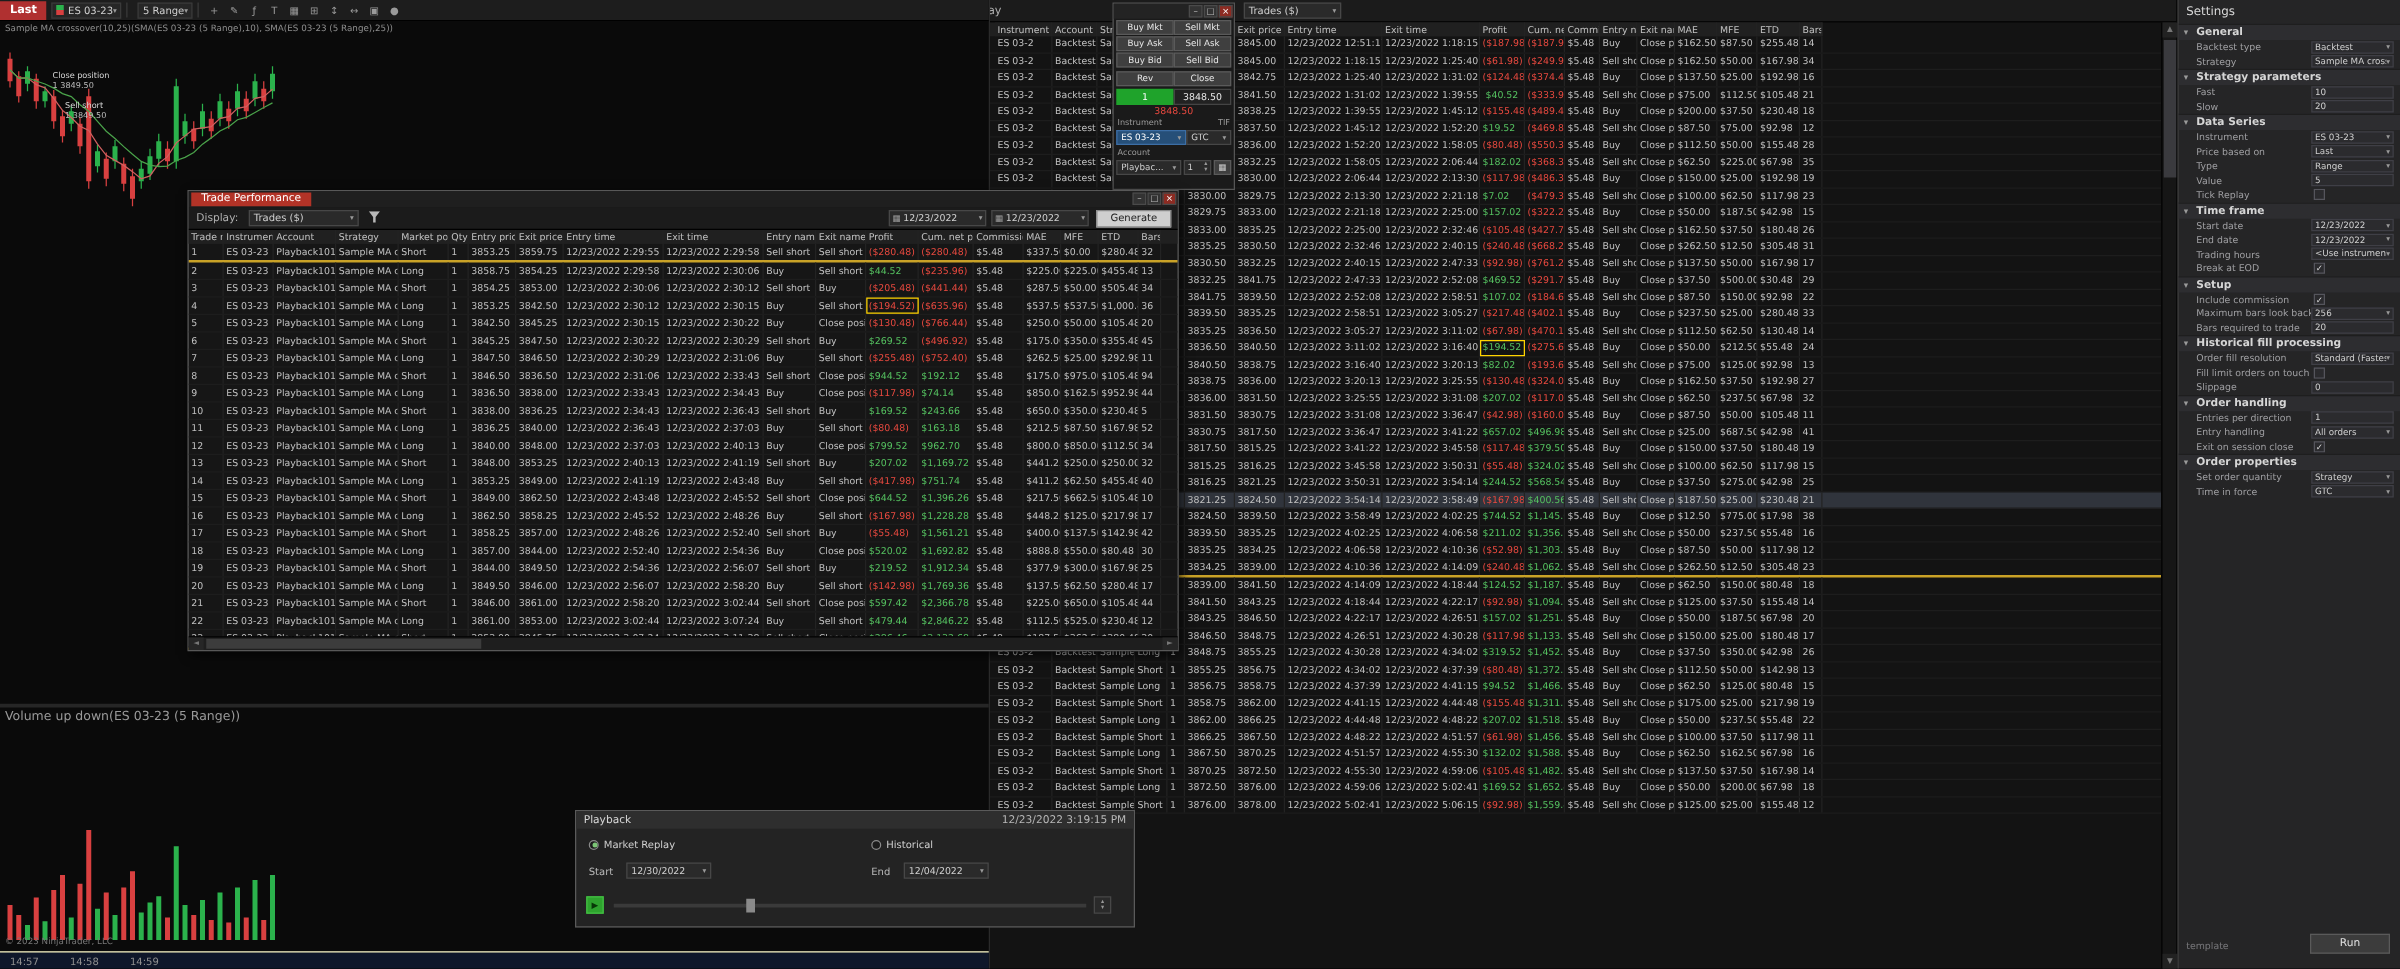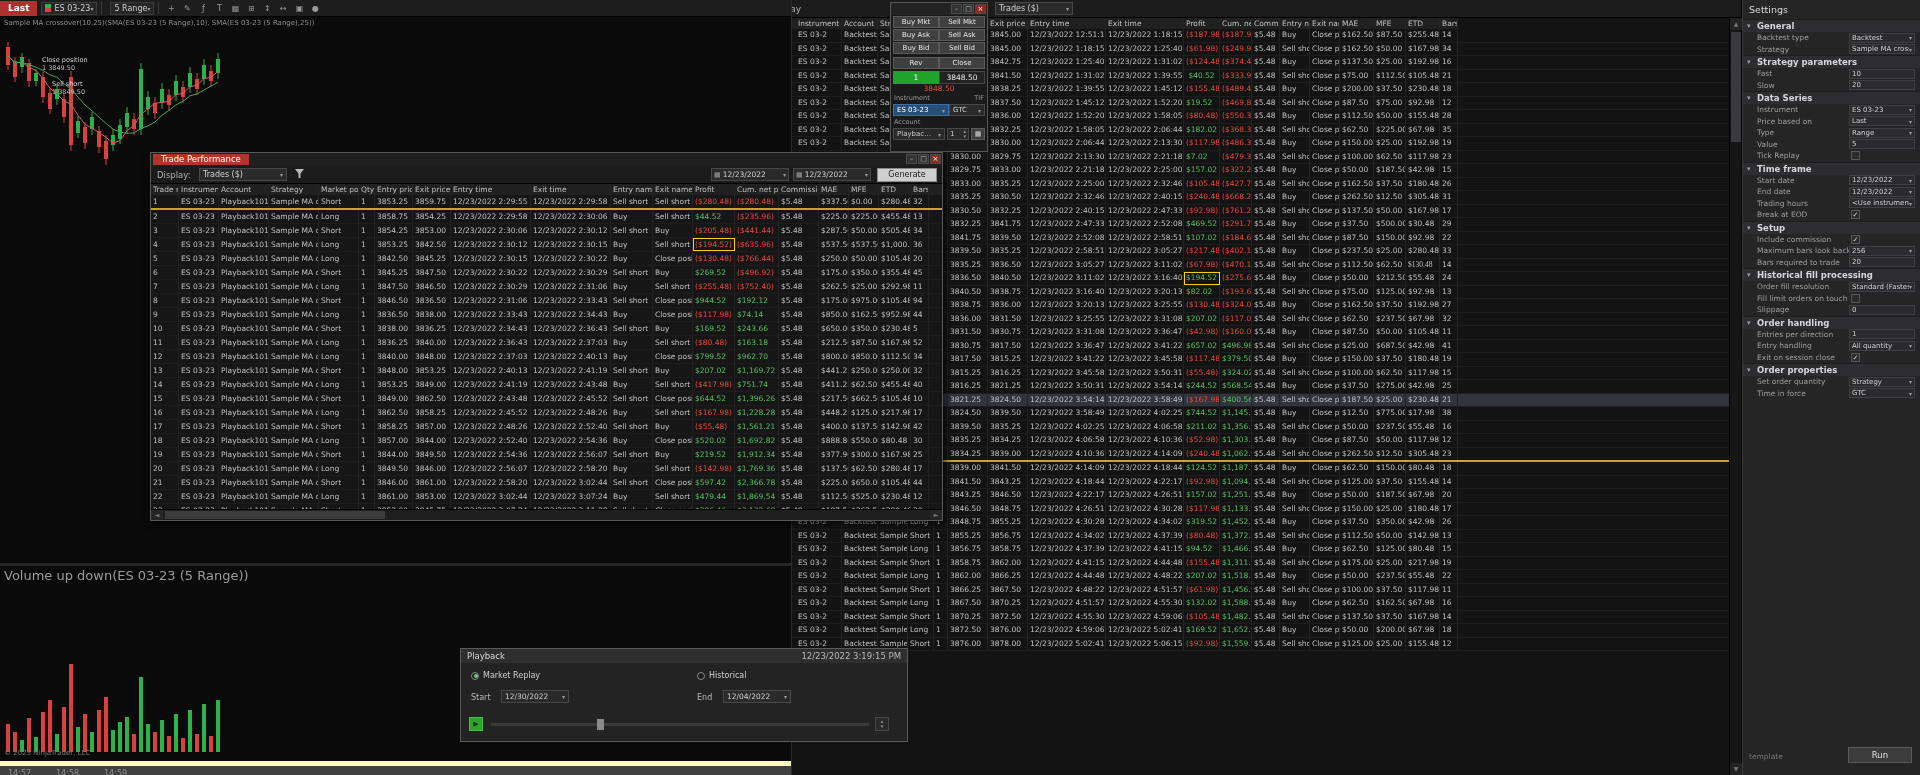--- a/index.html
+++ b/index.html
@@ -504,7 +504,7 @@
           <div class="cell" style="width: 30px;">Close pc</div>
           <div class="cell" style="width: 34px;">$112.50</div>
           <div class="cell" style="width: 32px;">$62.50</div>
-          <div class="cell" style="width: 34px; font-family: Liberation Serif, serif;">$130.48</div>
+          <div class="cell" style="width: 34px;">$130.48</div>
           <div class="cell" style="width: 18px;">14</div>
         </div>
         <div class="drow gdrow">

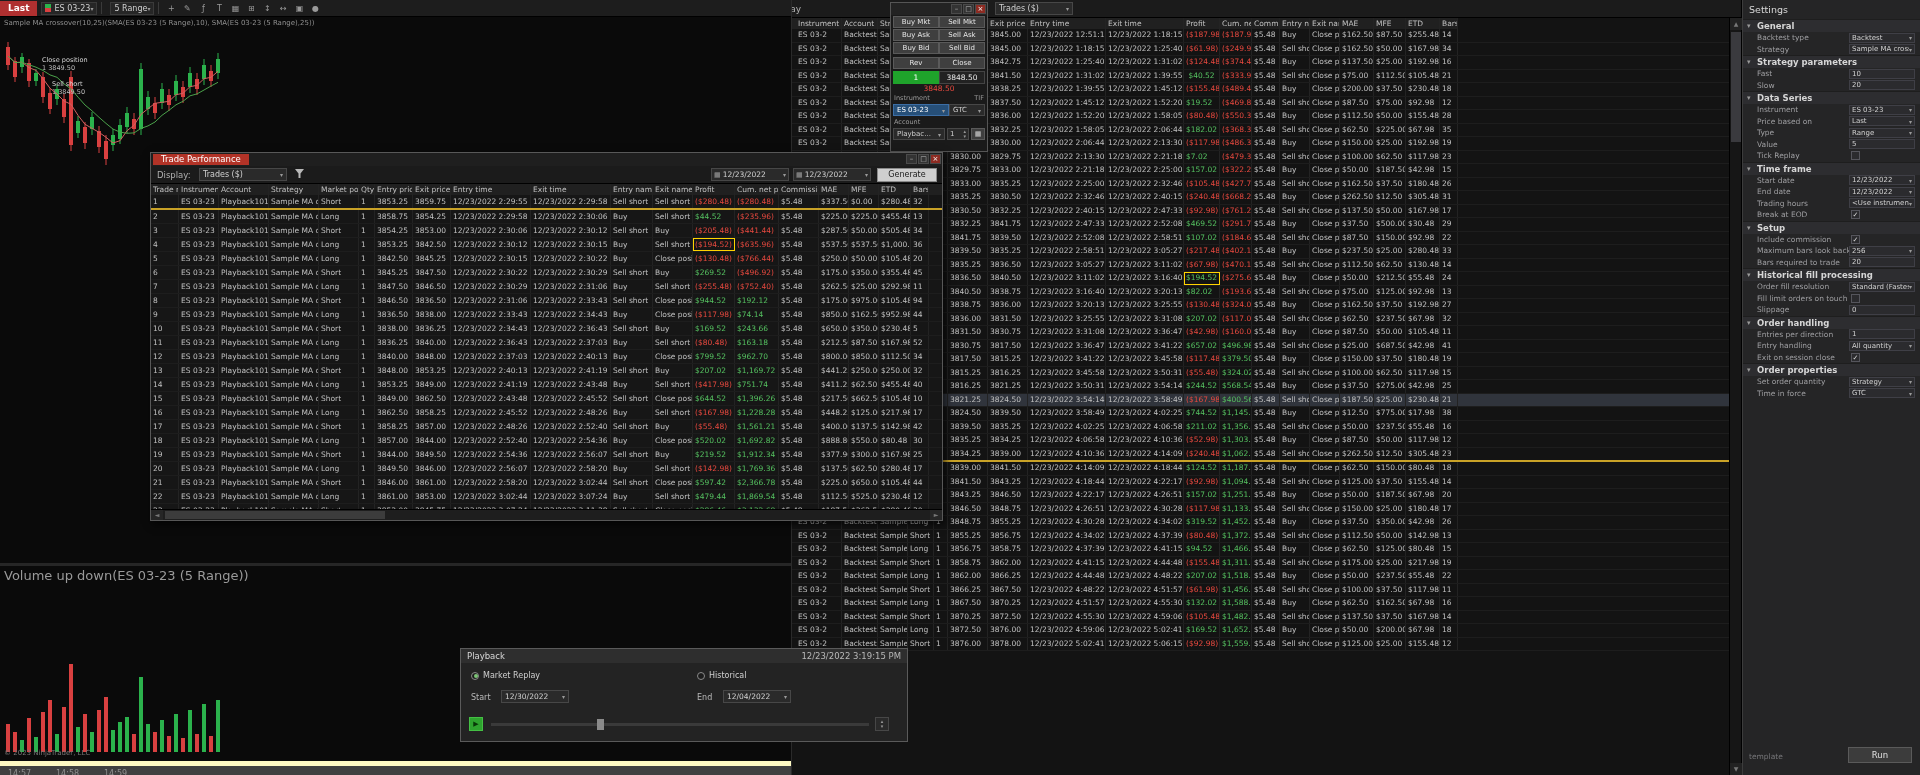--- a/index.html
+++ b/index.html
@@ -1239,7 +1239,7 @@
         <div class="set-row">
           <div class="set-label">Entry handling</div>
           <div class="set-val">
-            <div class="vtext">All quantity</div>
+            <div class="vtext">All orders</div>
             <div class="dd">▾</div>
           </div>
         </div>

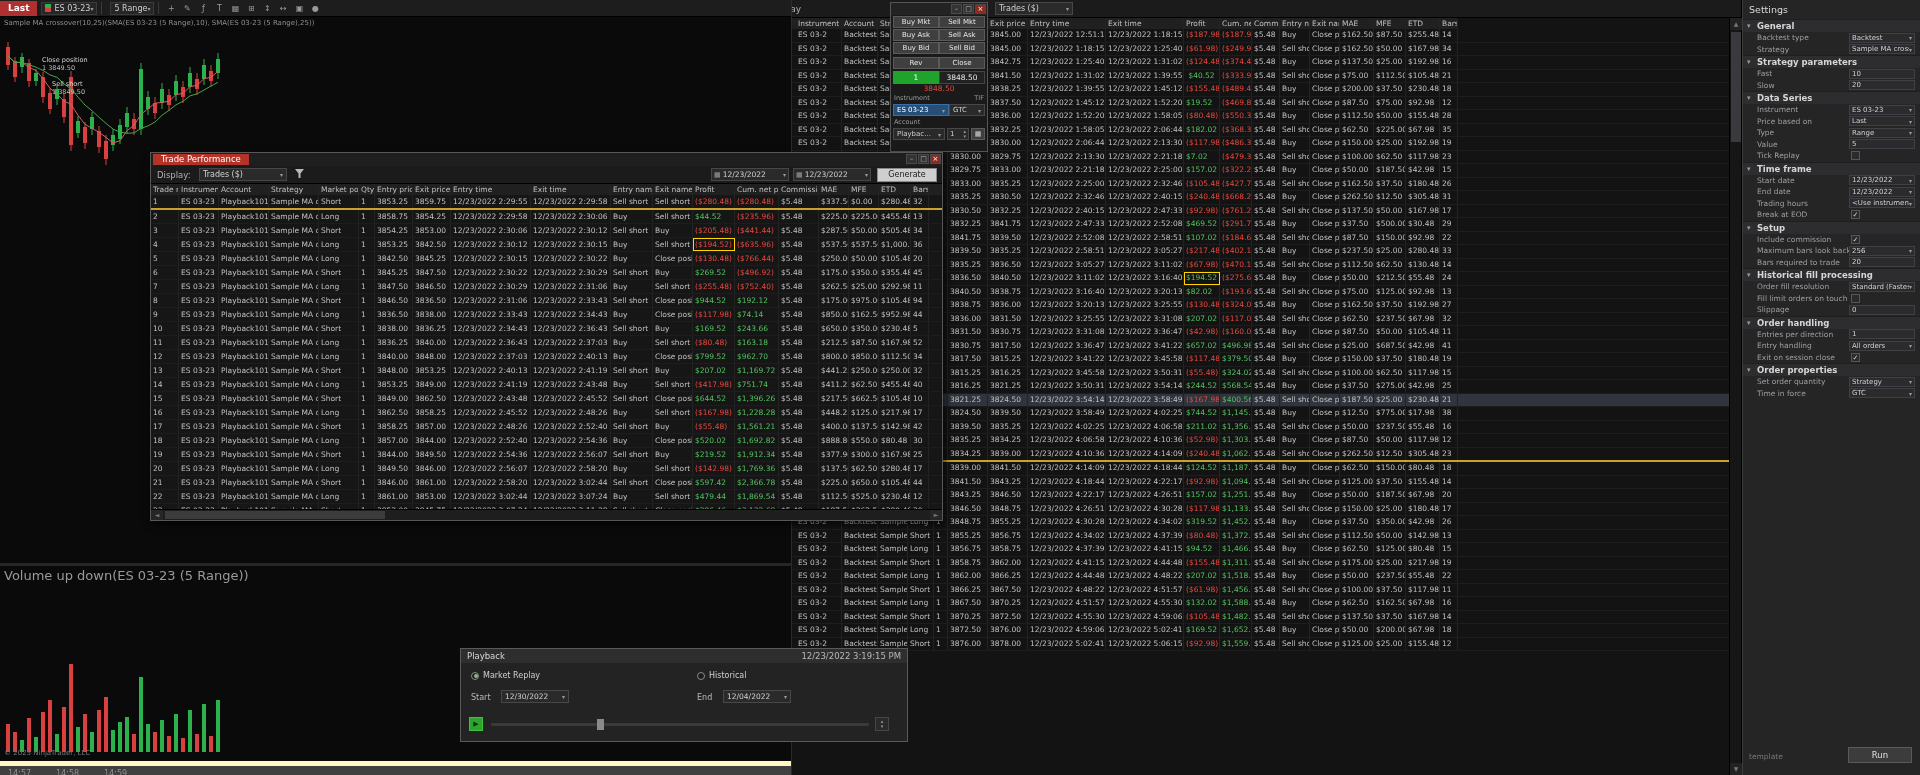--- a/index.html
+++ b/index.html
@@ -1988,7 +1988,7 @@
           <div class="cell" style="width: 42px;">Buy</div>
           <div class="cell" style="width: 40px;">Sell short</div>
           <div class="cell pos" style="width: 42px;">$479.44</div>
-          <div class="cell pos" style="width: 44px;">$1,869.54</div>
+          <div class="cell pos" style="width: 44px;">$2,846.22</div>
           <div class="cell" style="width: 40px;">$5.48</div>
           <div class="cell" style="width: 30px;">$112.50</div>
           <div class="cell" style="width: 30px;">$525.00</div>

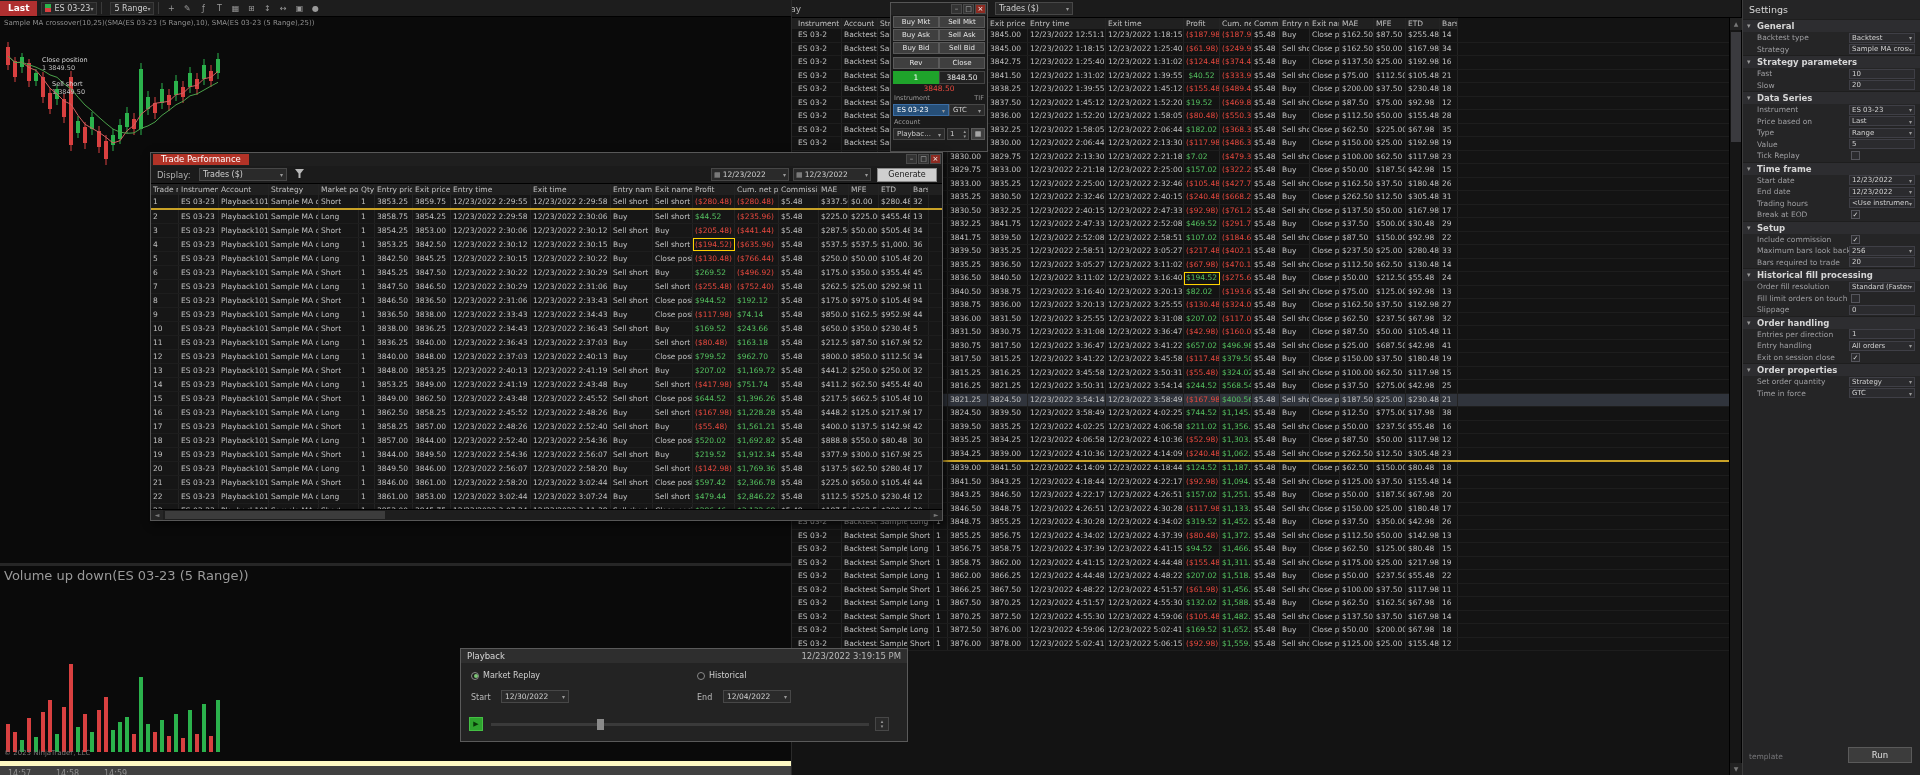--- a/index.html
+++ b/index.html
@@ -58,7 +58,7 @@
 .ann .price{color:#bdbdbd}
 #cw-divider{position:absolute;left:0;top:563px;width:100%;height:3px;background:#262626}
 #cw-volume{position:absolute;left:0;top:566px;width:100%;height:195px;overflow:hidden}
-#vol-lbl{position:absolute;left:4px;top:2px;font-size:13px;color:#9a9a9a}
+#vol-lbl{position:absolute;left:4px;top:2px;font-size:10px;color:#9a9a9a}
 #copyright{position:absolute;left:4px;bottom:4px;font-size:7px;color:#777}
 #cw-timeaxis{position:absolute;left:0;top:761px;width:100%;height:14px;background:#404040;border-top:5px solid #fef9c3}
 .tick{position:absolute;top:3px;font-size:8px;color:#909090}

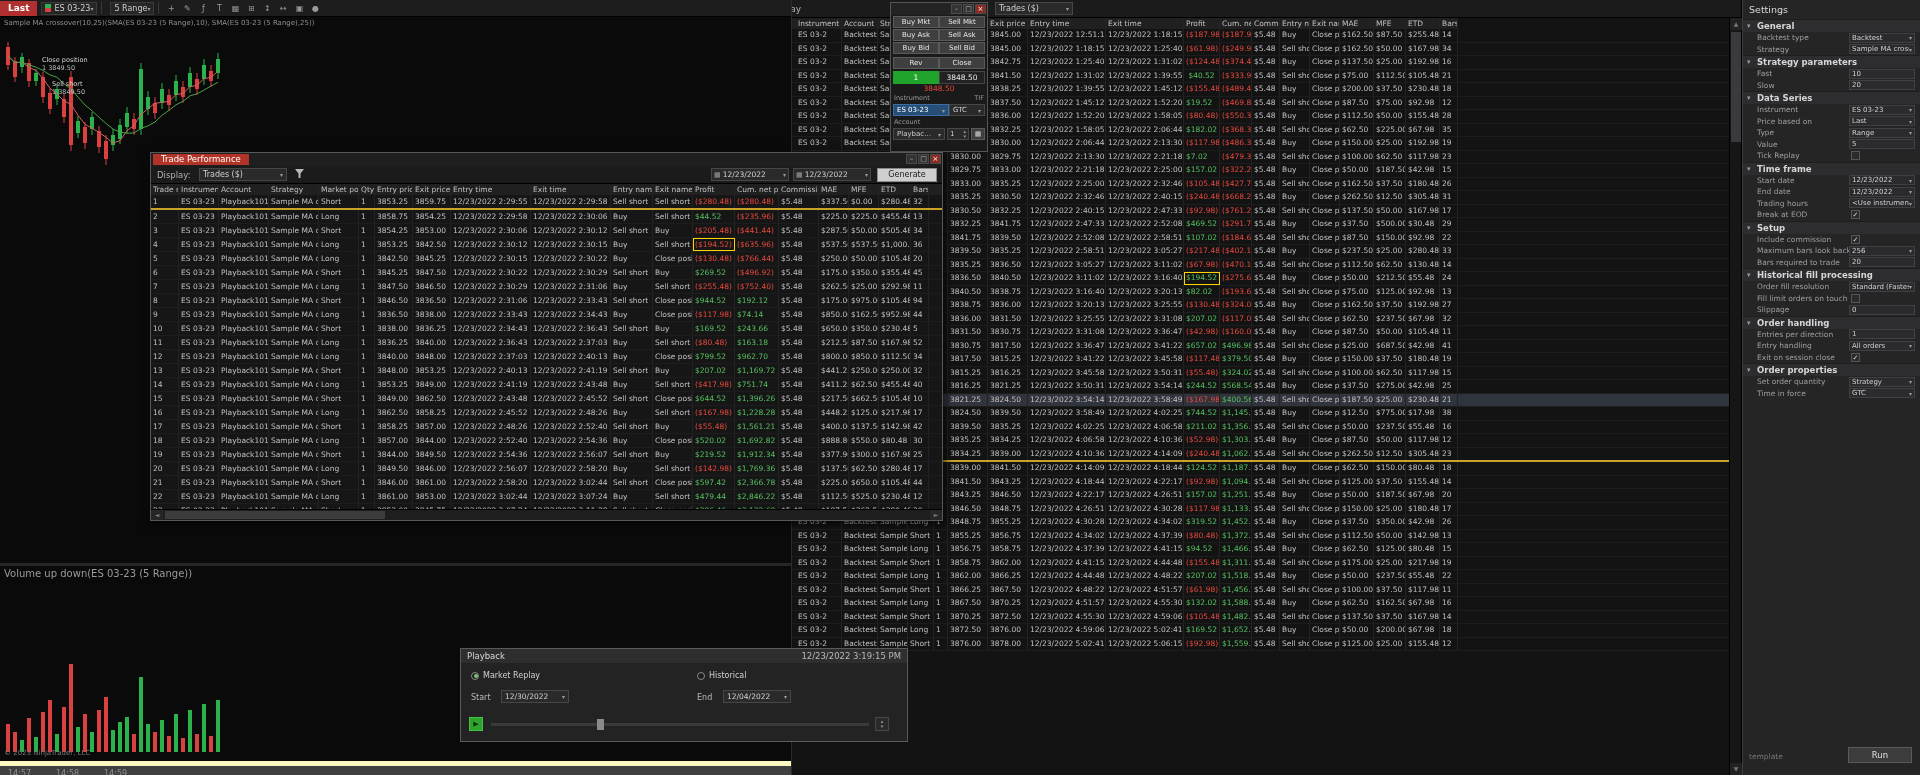--- a/index.html
+++ b/index.html
@@ -60,7 +60,7 @@
 #cw-volume{position:absolute;left:0;top:566px;width:100%;height:195px;overflow:hidden}
 #vol-lbl{position:absolute;left:4px;top:2px;font-size:10px;color:#9a9a9a}
 #copyright{position:absolute;left:4px;bottom:4px;font-size:7px;color:#777}
-#cw-timeaxis{position:absolute;left:0;top:761px;width:100%;height:14px;background:#404040;border-top:5px solid #fef9c3}
+#cw-timeaxis{position:absolute;left:0;top:761px;width:100%;height:14px;background:#0f172a;border-top:1px solid #fef9c3}
 .tick{position:absolute;top:3px;font-size:8px;color:#909090}
 
 #order-win{left:890px;top:2px;width:98px;height:150px;background:#1a1a1a;border:1px solid #555;z-index:10}

